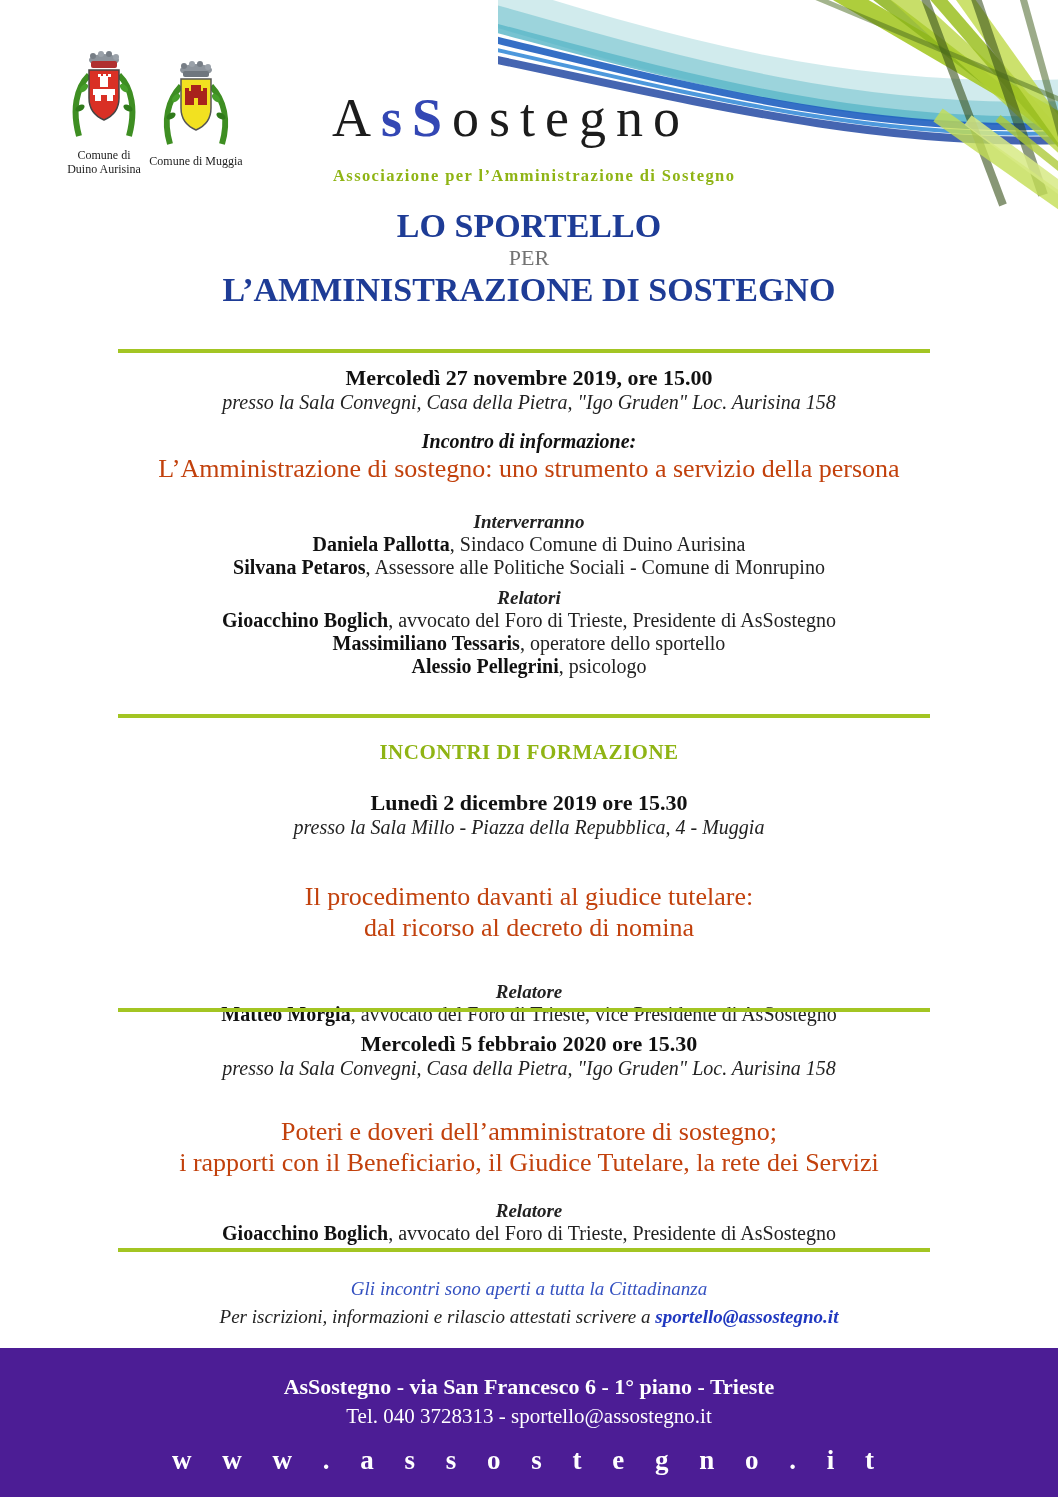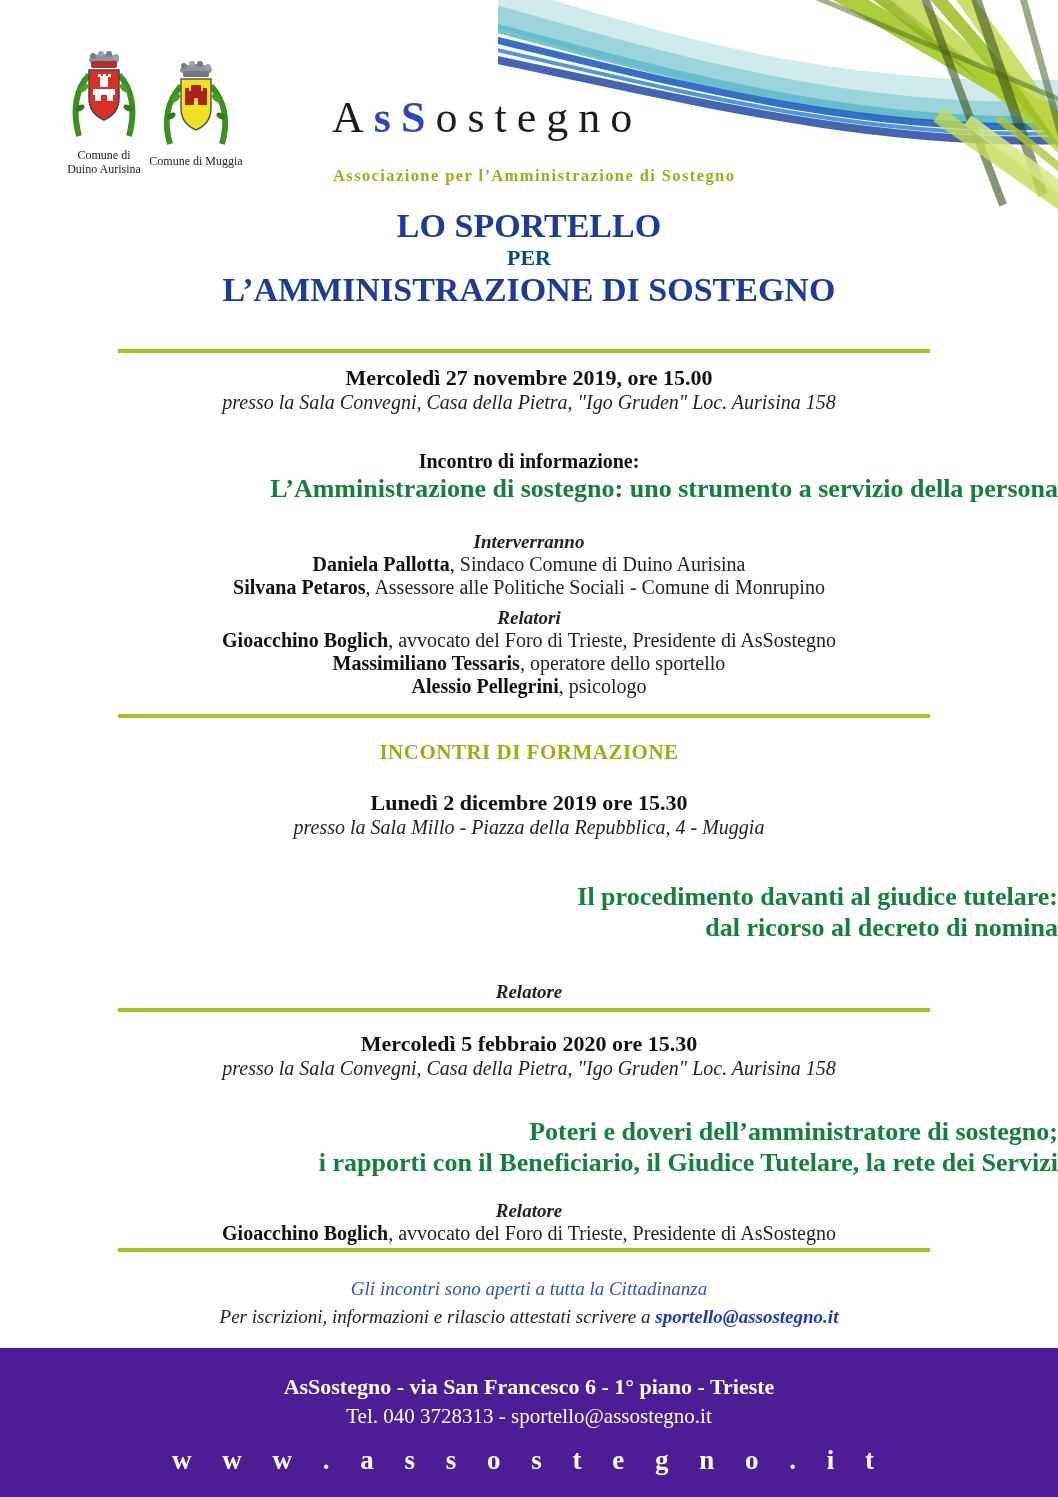--- a/index.html
+++ b/index.html
@@ -20,7 +20,7 @@
   .crest-caption{font-size:12px;line-height:14px;color:#222;}
   .brandword{
     position:absolute;left:332px;top:88px;width:420px;
-    font-size:44px;line-height:60px;letter-spacing:10px;
+    font-size:54px;line-height:60px;letter-spacing:10px;
     color:#1c1c1c;white-space:nowrap;
   }
   .brandword .blue{color:#3347b4;font-weight:bold;}

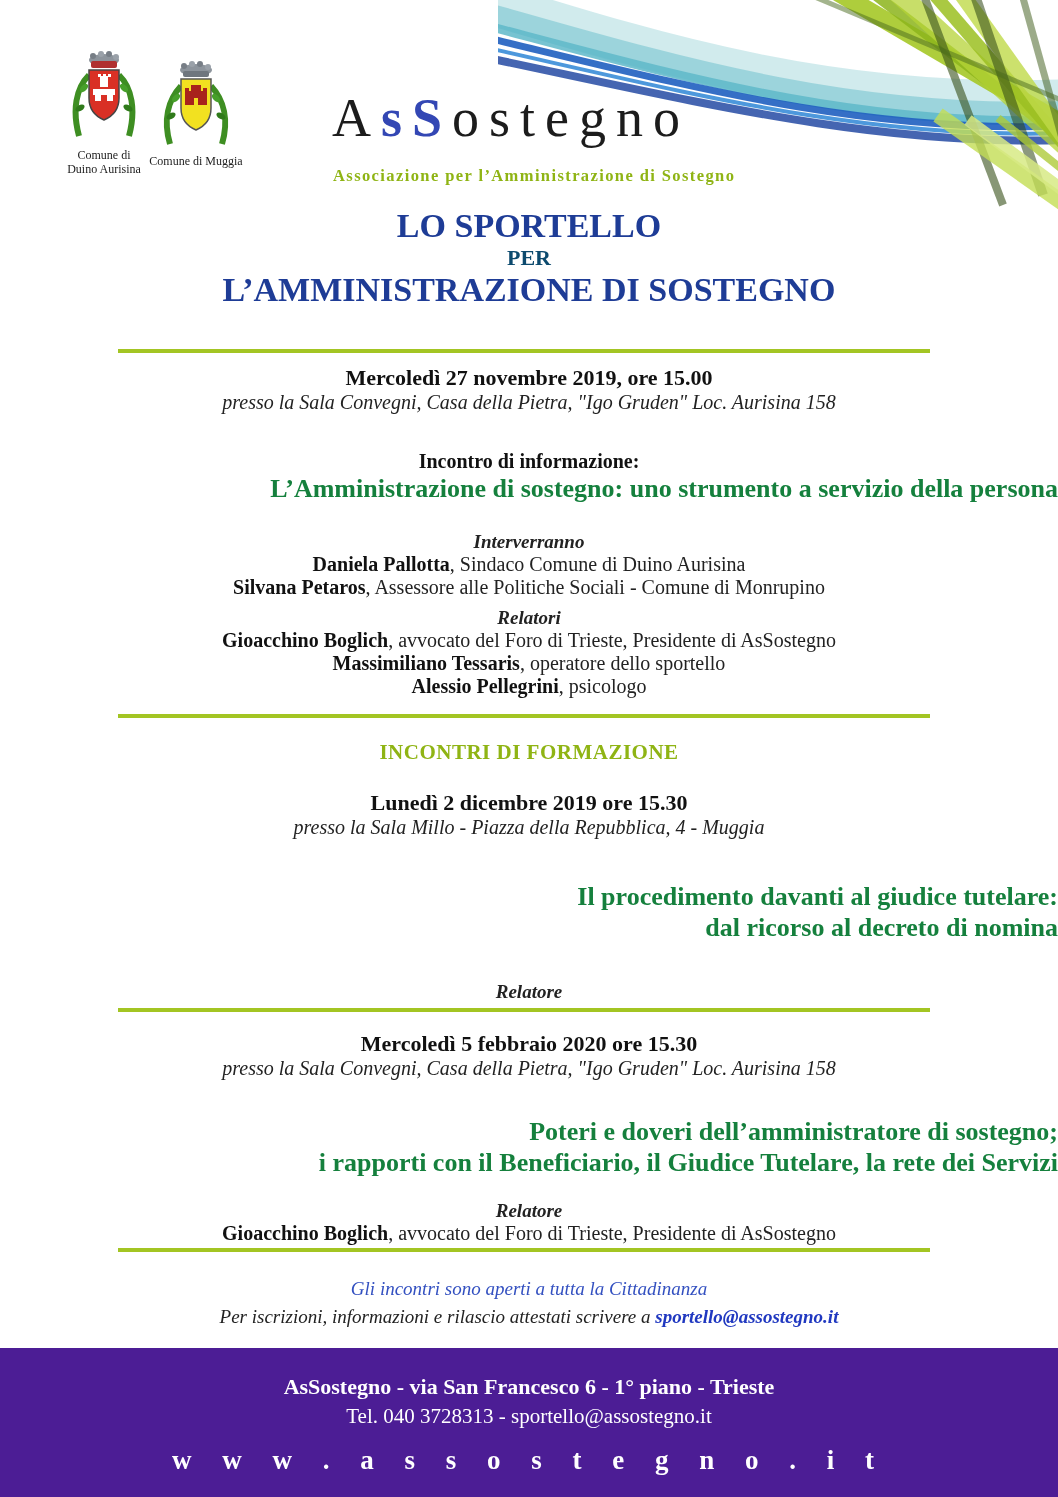--- a/index.html
+++ b/index.html
@@ -32,7 +32,7 @@
 
   
   .doc-title1,.doc-title3{font-size:34px;font-weight:bold;color:#1e3c96;line-height:38px;}
-  .doc-title2{font-size:22px;font-weight:bold;color:#0c4a6e;line-height:26px;}
+  .doc-title2{font-size:22px;font-weight:normal;color:#737373;line-height:26px;}
 
   .divider{position:absolute;left:118px;width:812px;height:4px;background:#a3c523;}
 

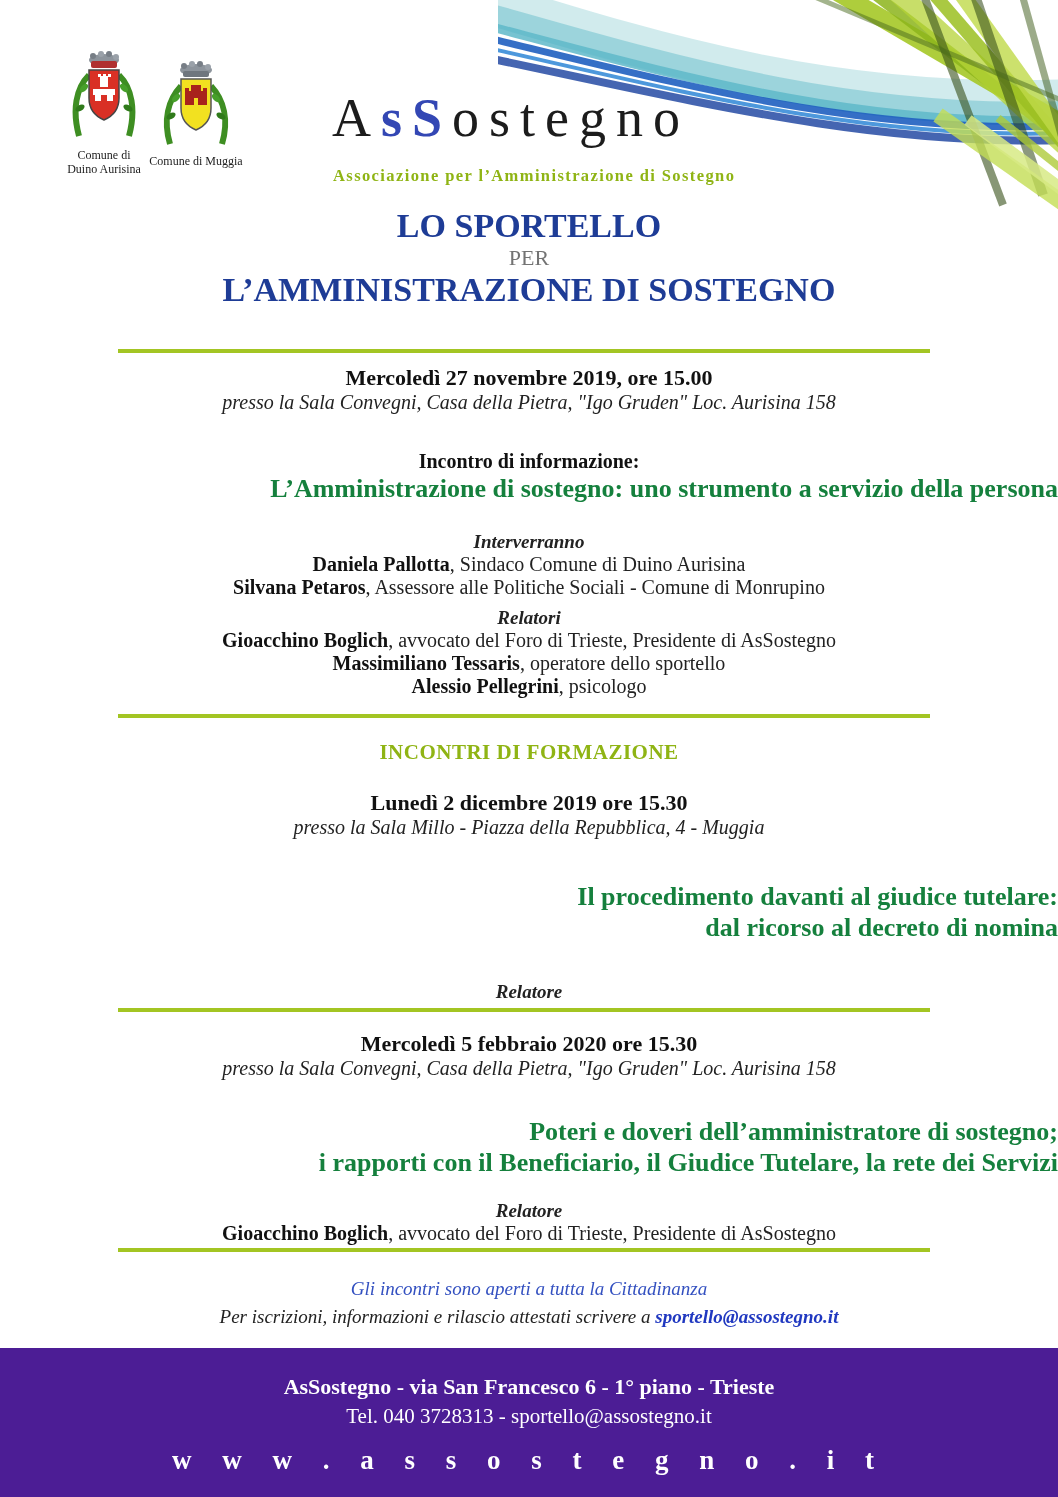--- a/index.html
+++ b/index.html
@@ -165,7 +165,7 @@
   <div class="abs center" style="top:365px;">
     <div class="date-line">Mercoledì 27 novembre 2019, ore 15.00</div>
     <div class="venue-line">presso la Sala Convegni, Casa della Pietra, "Igo Gruden" Loc. Aurisina 158</div>
-    <div class="kicker" style="margin-top:36px;">Incontro di informazione:</div>
+    <div class="kicker" style="margin-top:16px;font-style:italic;">Incontro di informazione:</div>
     <div class="event-title">L’Amministrazione di sostegno: uno strumento a servizio della persona</div>
 
     <div class="role-heading" style="margin-top:27px;">Interverranno</div>

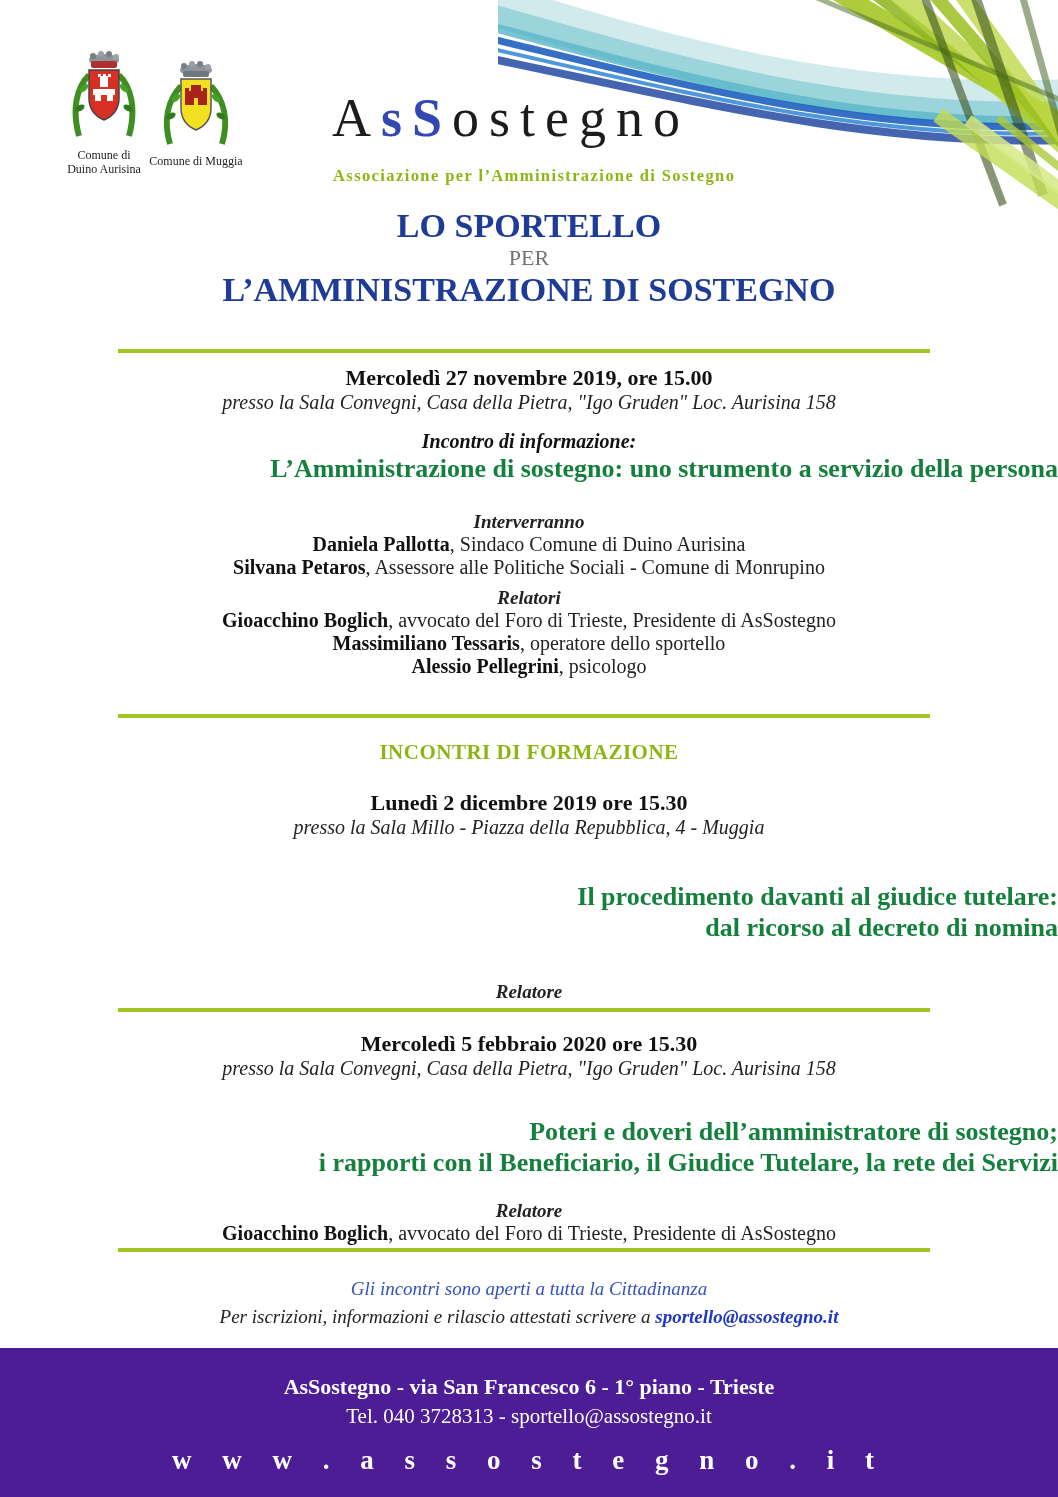--- a/index.html
+++ b/index.html
@@ -39,7 +39,7 @@
   .date-line{font-size:22px;font-weight:bold;color:#111;}
   .venue-line{font-size:20px;font-style:italic;color:#222;}
   .kicker{font-size:20px;font-weight:bold;color:#111;}
-  .event-title{font-size:26px;font-weight:bold;color:#15803d;line-height:31px;text-align:right;}
+  .event-title{font-size:26px;font-weight:normal;color:#c2410c;line-height:31px;}
   .role-heading{font-size:19px;font-style:italic;color:#222;font-weight:bold;}
   .person-line{font-size:20px;color:#222;}
   .person-line b{color:#111;}

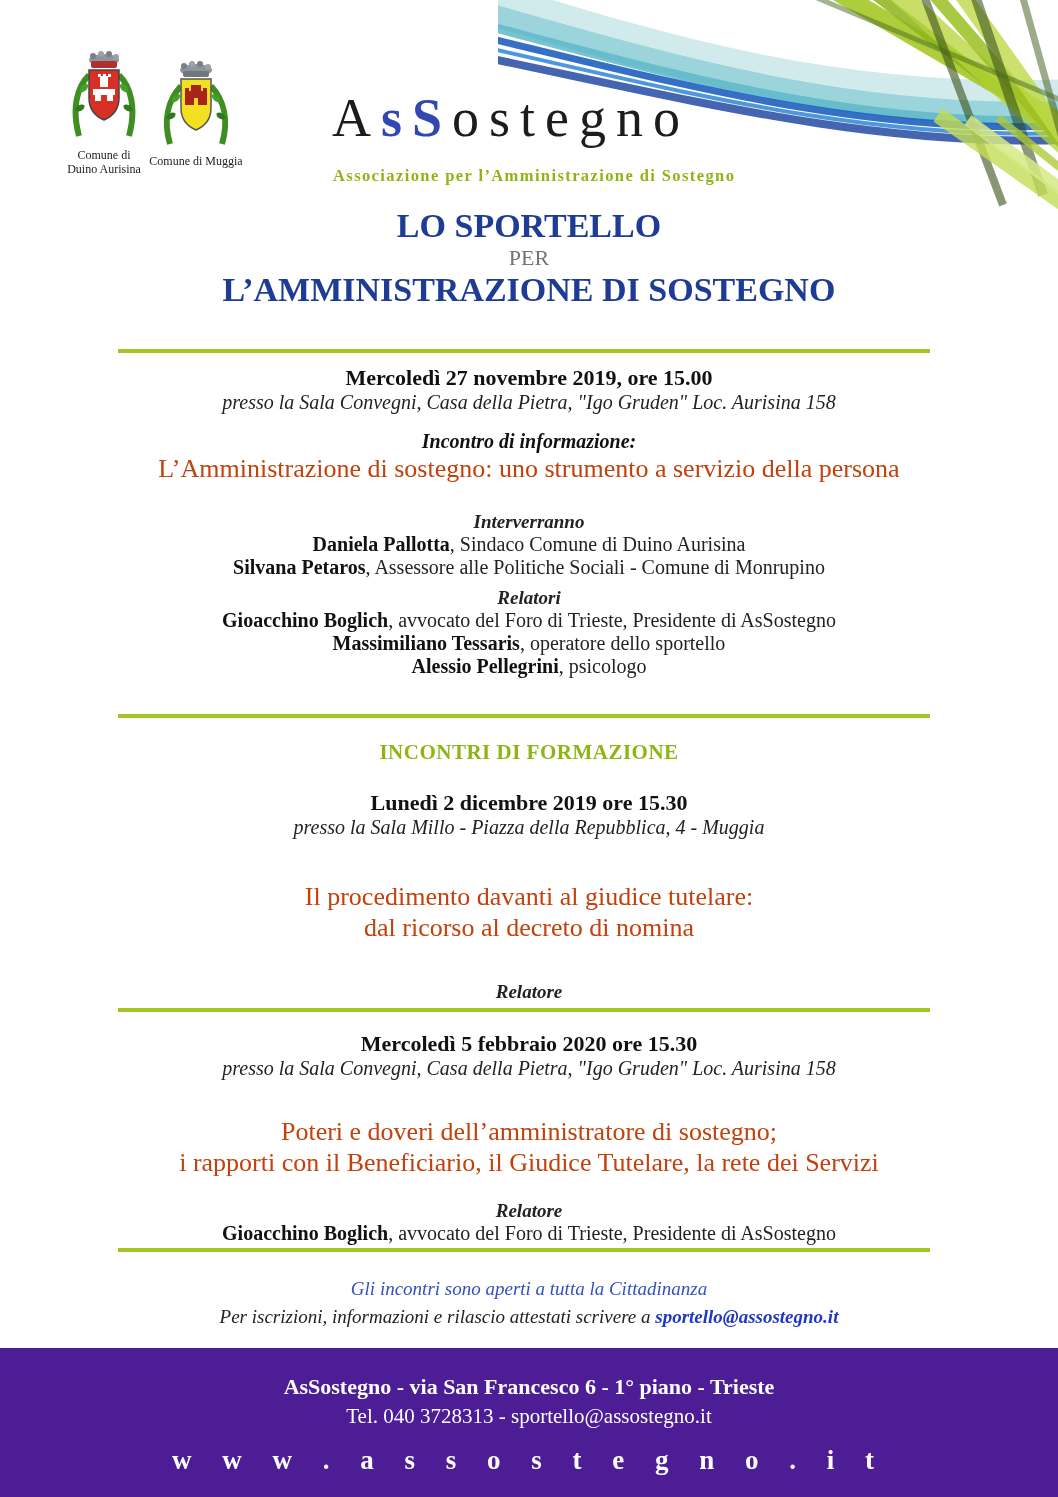--- a/index.html
+++ b/index.html
@@ -188,6 +188,7 @@
     <div class="event-title" style="margin-top:42px;">Il procedimento davanti al giudice tutelare:</div>
     <div class="event-title">dal ricorso al decreto di nomina</div>
     <div class="role-heading" style="margin-top:38px;">Relatore</div>
+    <div class="person-line"><b>Matteo Morgia</b><span>, avvocato del Foro di Trieste, vice Presidente di AsSostegno</span></div>
   </div>
 
   <div class="divider" style="top:1008px;"></div>

